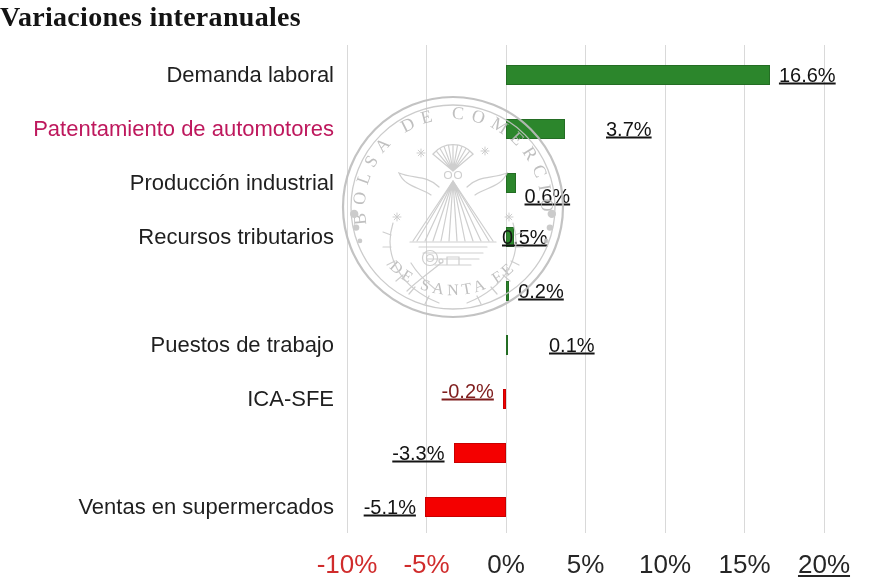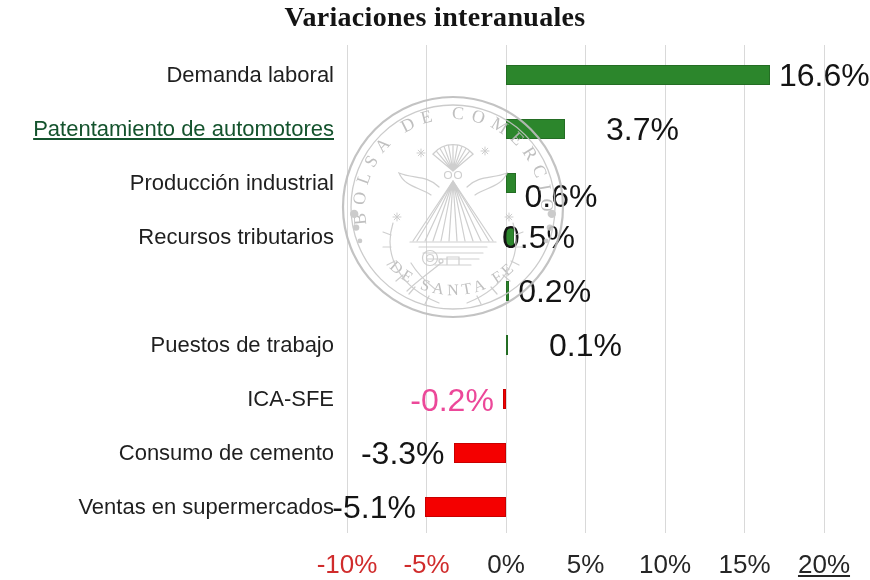--- a/index.html
+++ b/index.html
@@ -8,7 +8,7 @@
     font-family:"Liberation Sans", sans-serif;
   }
   .title{
-    position:absolute;top:1px;left:0;right:0;text-align:center;
+    position:absolute;top:1px;left:0;right:0;
     font-family:"Liberation Serif", serif;font-weight:bold;font-size:28px;color:#141414;
     letter-spacing:0.3px;
   }

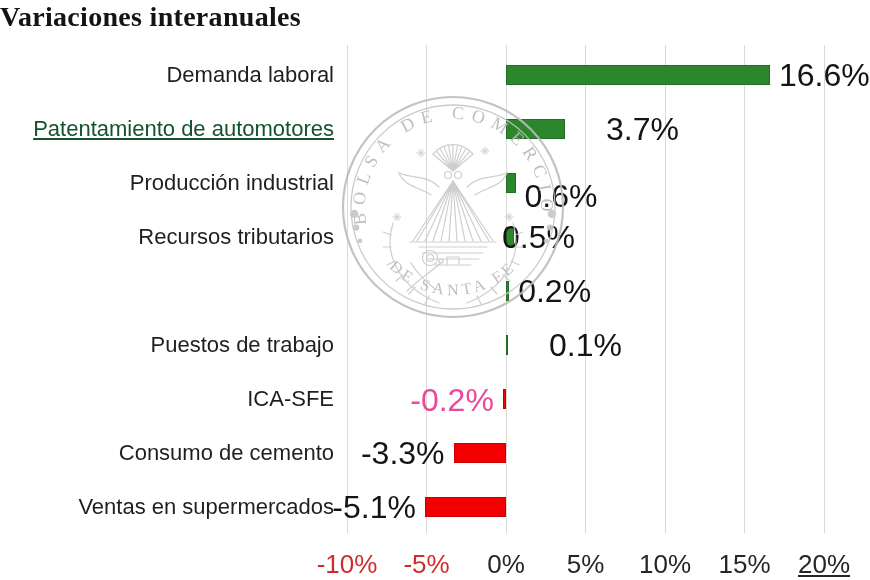--- a/index.html
+++ b/index.html
@@ -25,7 +25,7 @@
   .bar{position:absolute;height:20px;box-shadow:inset 0 0 0 1px rgba(0,0,0,0.18);}
   .val{
     position:absolute;transform:translateY(-50%);
-    font-size:32px;color:#141414;white-space:nowrap;
+    font-size:20px;color:#141414;white-space:nowrap;text-decoration:underline;
   }
   .seal{
     position:absolute;left:341px;top:95px;width:224px;height:224px;

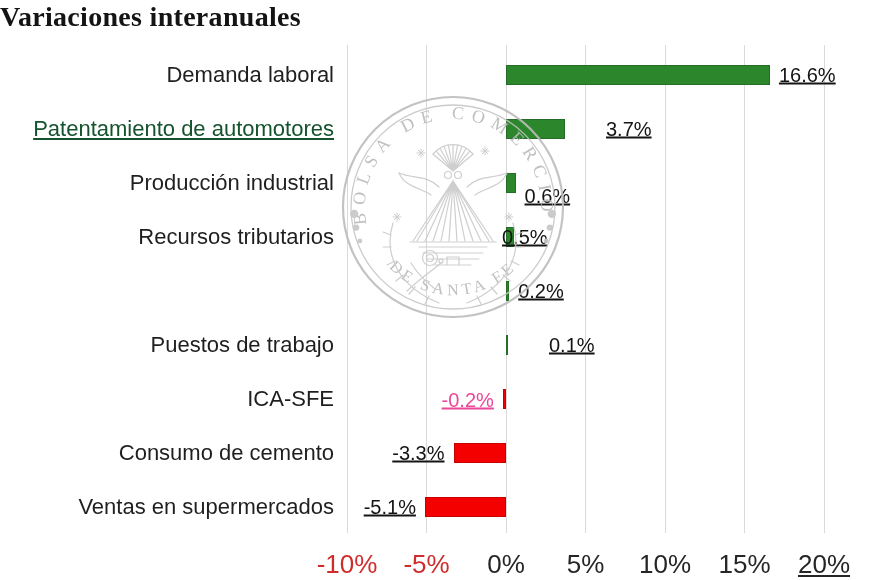--- a/index.html
+++ b/index.html
@@ -61,7 +61,7 @@
       <div class="cat" style="top: 75px; color: rgb(31, 31, 31);">Demanda laboral</div>
       <div class="bar" style="top: 65px; width: 263.94px; left: 506px; background: rgb(44, 134, 44);"></div>
       <div class="val" style="top: 75px; color: rgb(20, 20, 20); left: 778.94px;">16.6%</div>
-      <div class="cat" style="top: 129px; color: #14532d; text-decoration: underline;">Patentamiento de automotores</div>
+      <div class="cat" style="top: 129px; color: #be185d;">Patentamiento de automotores</div>
       <div class="bar" style="top: 119px; width: 58.83px; left: 506px; background: rgb(44, 134, 44);"></div>
       <div class="val" style="top: 129px; color: rgb(20, 20, 20); left: 606px;">3.7%</div>
       <div class="cat" style="top: 183px; color: rgb(31, 31, 31);">Producción industrial</div>

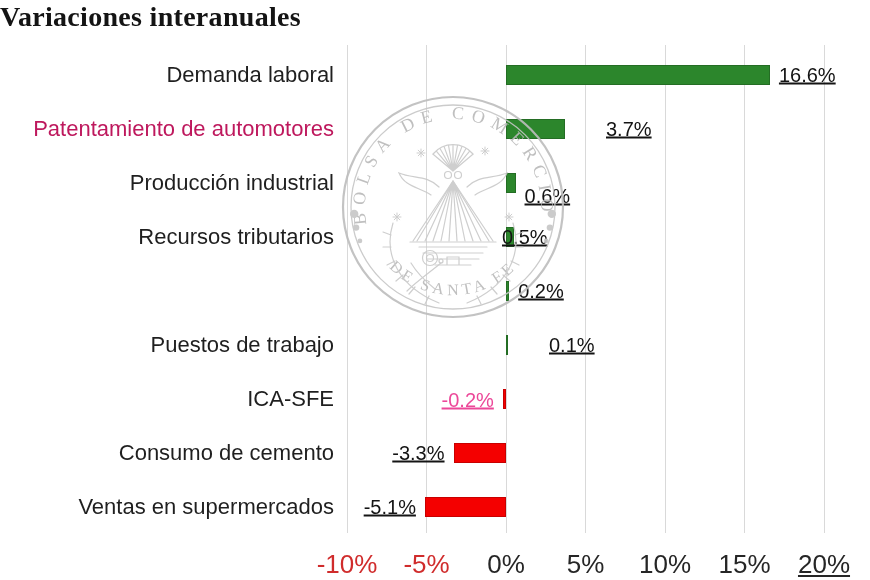--- a/index.html
+++ b/index.html
@@ -77,7 +77,7 @@
       <div class="val" style="top: 345px; color: rgb(20, 20, 20); left: 517px; margin-left: 32px;">0.1%</div>
       <div class="cat" style="top: 399px; color: rgb(31, 31, 31);">ICA-SFE</div>
       <div class="bar" style="top: 389px; width: 3.18px; left: 502.82px; background: rgb(244, 0, 0);"></div>
-      <div class="val" style="top: 400px; color: #ec4899; right: 376.18px;">-0.2%</div>
+      <div class="val" style="top: 391px; color: #7f1d1d; right: 376.18px;">-0.2%</div>
       <div class="cat" style="top: 453px; color: rgb(31, 31, 31);">Consumo de cemento</div>
       <div class="bar" style="top: 443px; width: 52.47px; left: 453.53px; background: rgb(244, 0, 0);"></div>
       <div class="val" style="top: 453px; color: rgb(20, 20, 20); right: 425.47px; margin-left: 8px;">-3.3%</div>

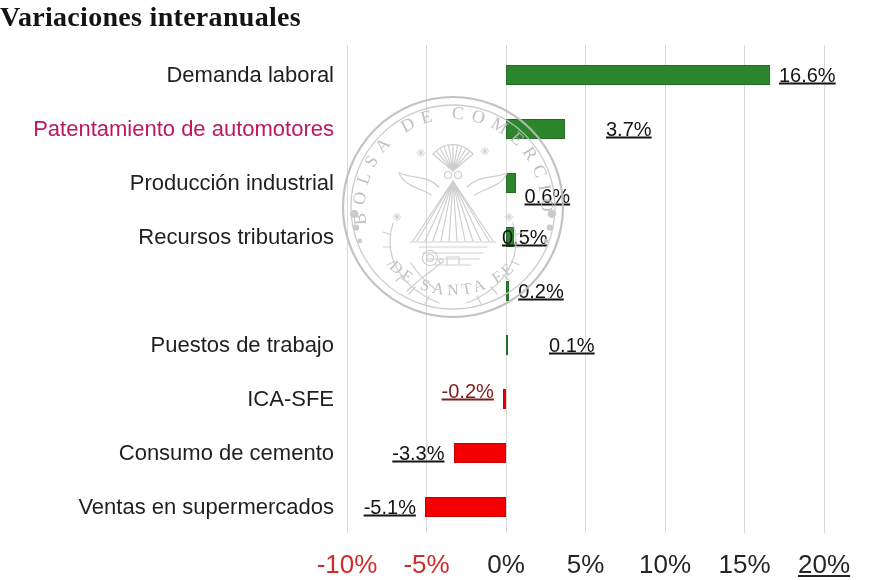--- a/index.html
+++ b/index.html
@@ -78,7 +78,6 @@
       <div class="cat" style="top: 399px; color: rgb(31, 31, 31);">ICA-SFE</div>
       <div class="bar" style="top: 389px; width: 3.18px; left: 502.82px; background: rgb(244, 0, 0);"></div>
       <div class="val" style="top: 391px; color: #7f1d1d; right: 376.18px;">-0.2%</div>
-      <div class="cat" style="top: 453px; color: rgb(31, 31, 31);">Consumo de cemento</div>
       <div class="bar" style="top: 443px; width: 52.47px; left: 453.53px; background: rgb(244, 0, 0);"></div>
       <div class="val" style="top: 453px; color: rgb(20, 20, 20); right: 425.47px; margin-left: 8px;">-3.3%</div>
       <div class="cat" style="top: 507px; color: rgb(31, 31, 31);">Ventas en supermercados</div>

